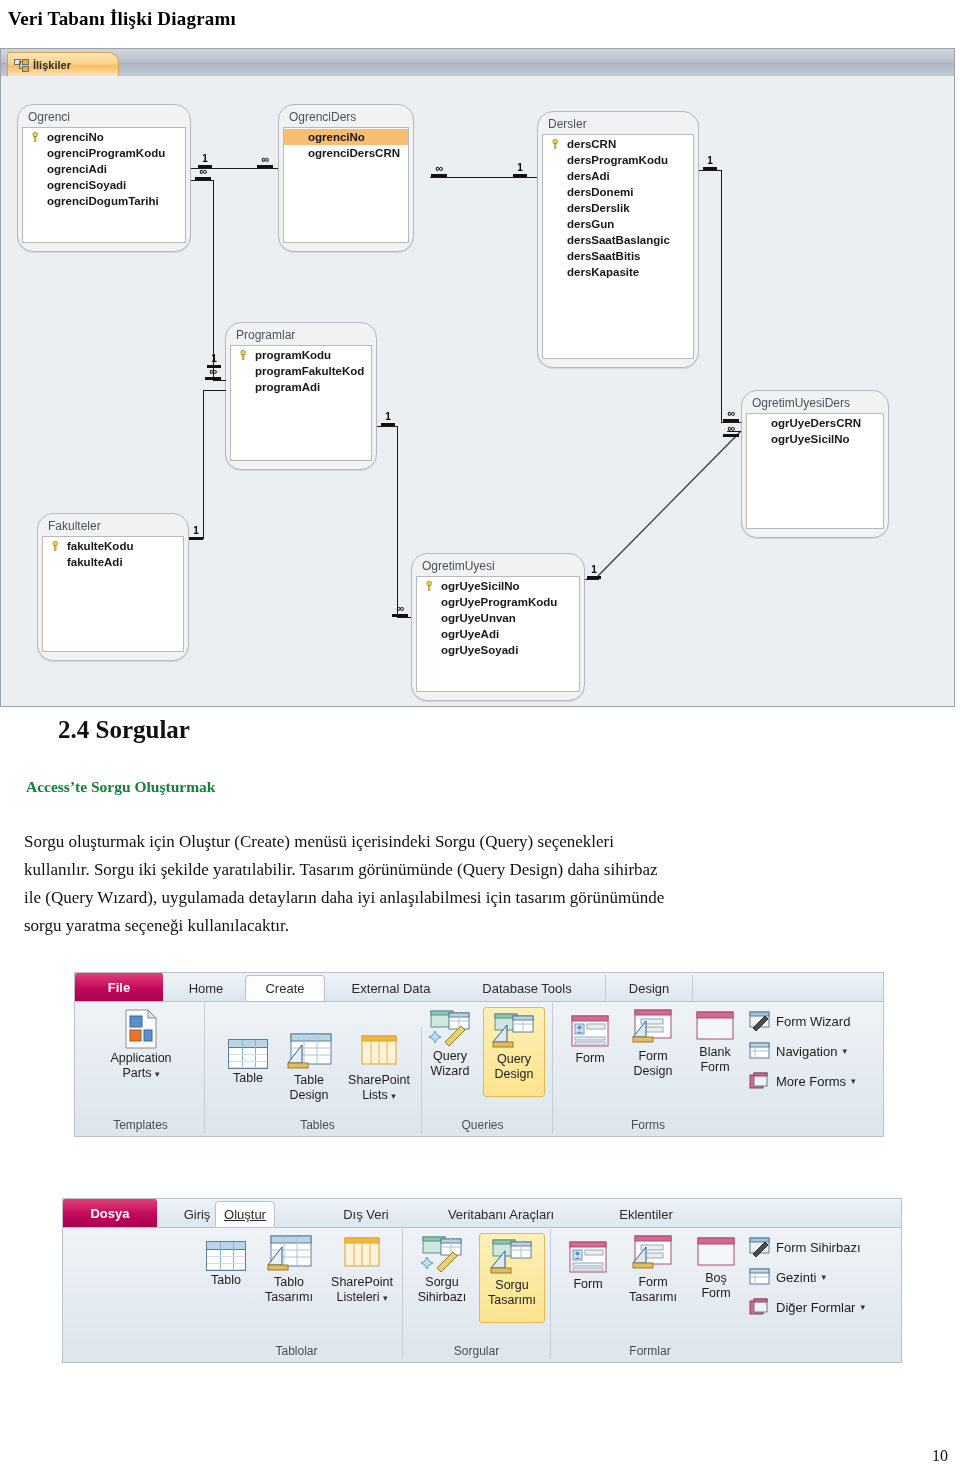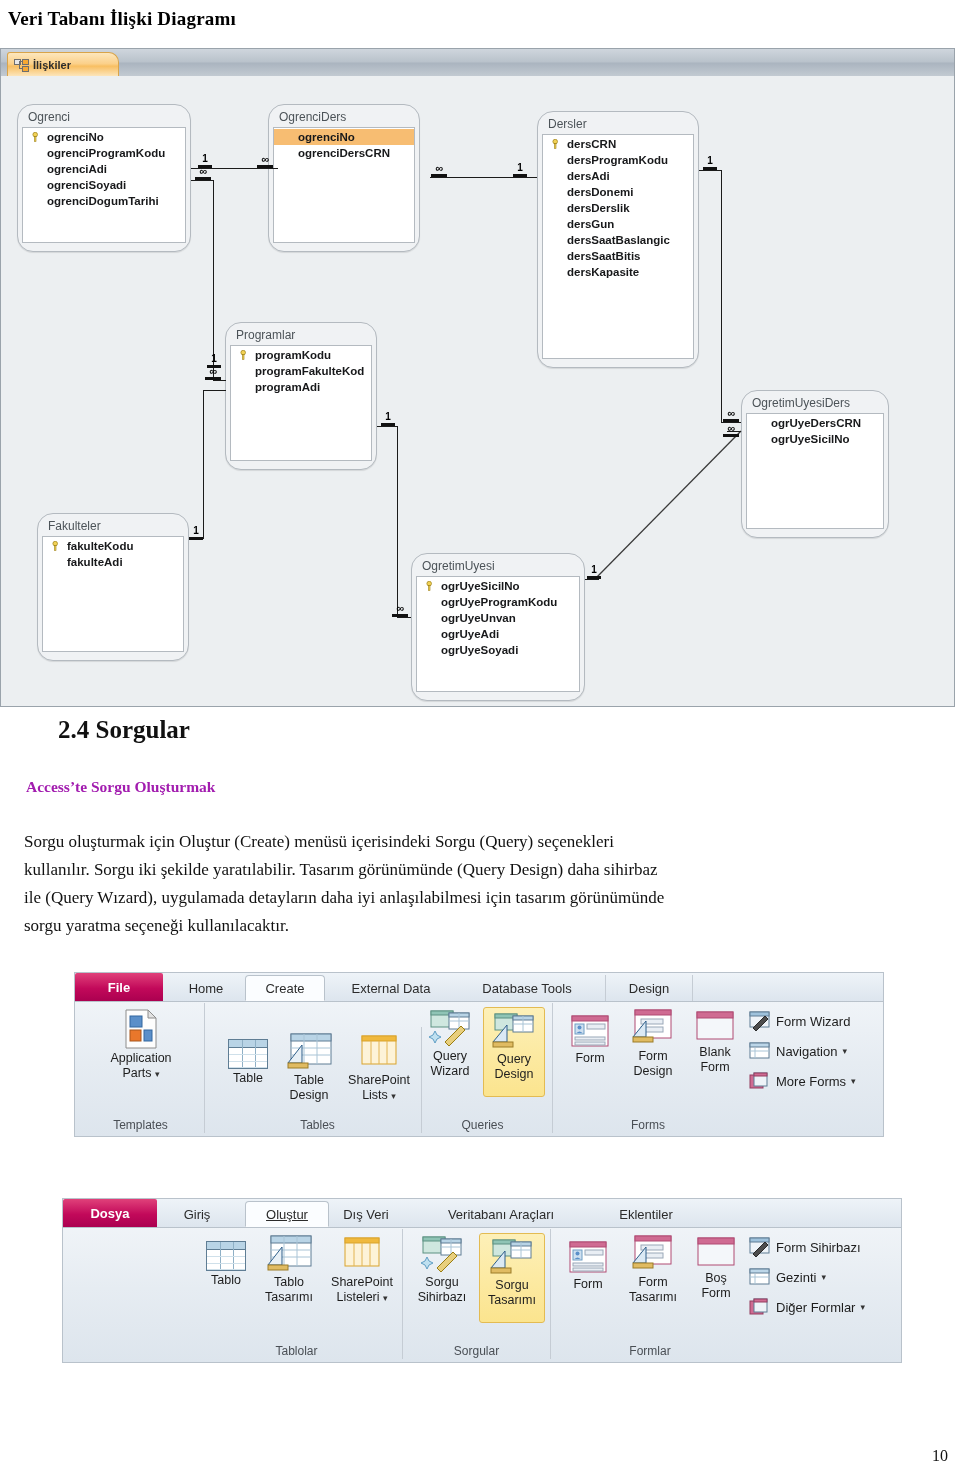--- a/index.html
+++ b/index.html
@@ -210,7 +210,7 @@
       </div>
     </div>
 
-    <div class="ertable" style="left:267px;top:28px;width:152px;height:148px;">
+    <div class="ertable" style="left:277px;top:28px;width:136px;height:148px;">
       <div class="tname">OgrenciDers</div>
       <div class="fields">
         <div class="fld sel"><span>ogrenciNo</span></div>

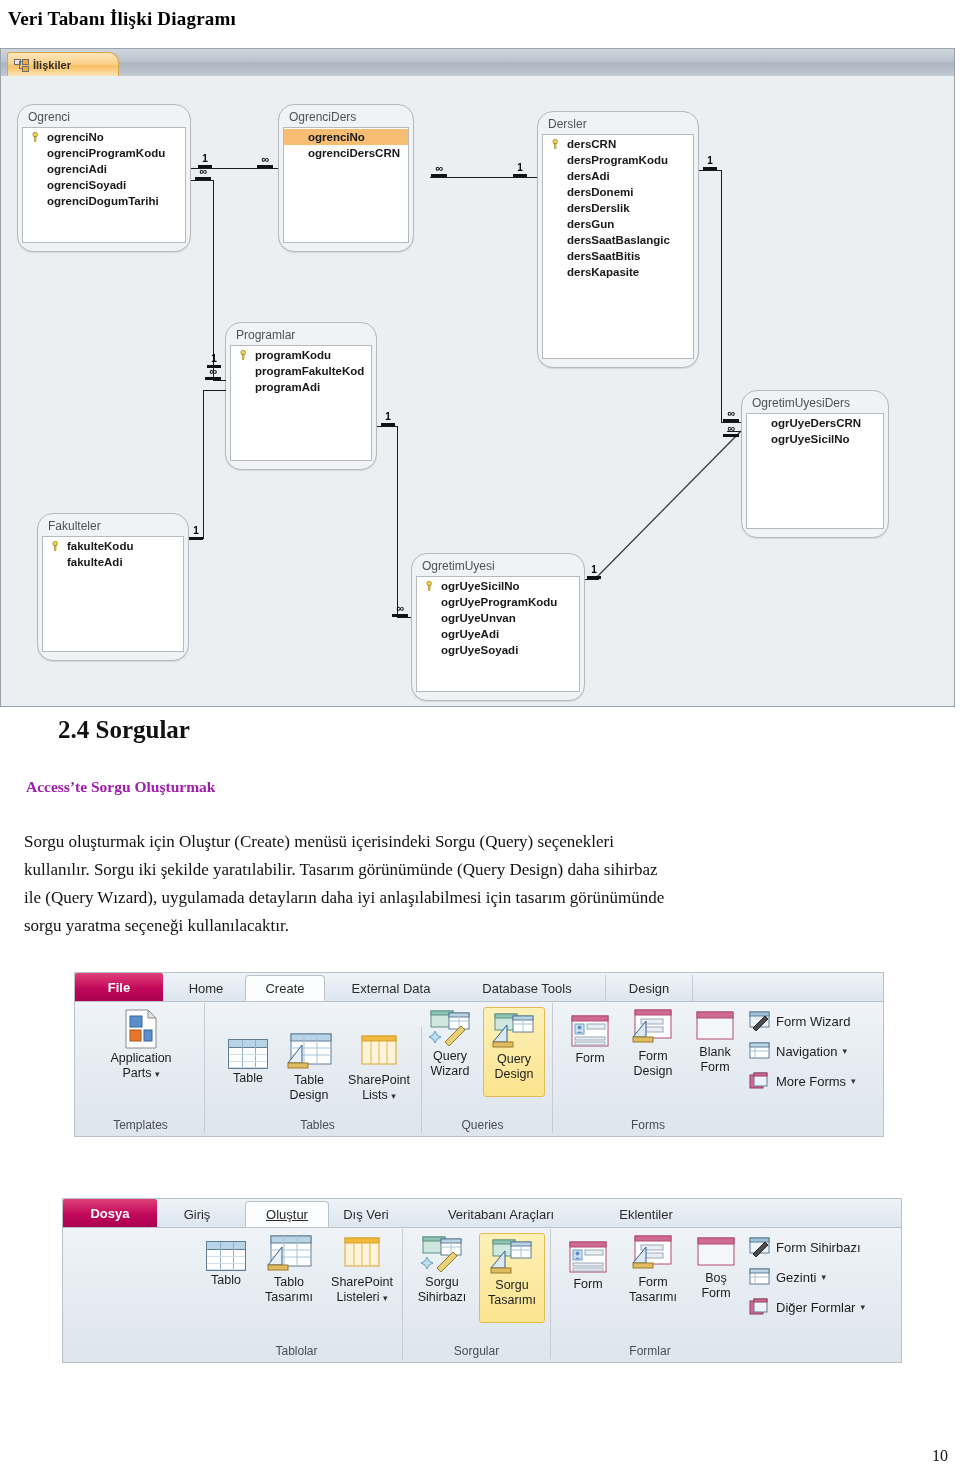--- a/index.html
+++ b/index.html
@@ -101,7 +101,7 @@
   }
   .h3{
     position:absolute;font-family:"Liberation Serif", serif;
-    font-weight:bold;font-size:15.5px;color:#a21caf;
+    font-weight:bold;font-size:15.5px;color:#15803d;
   }
   .para{
     position:absolute;font-family:"Liberation Serif", serif;

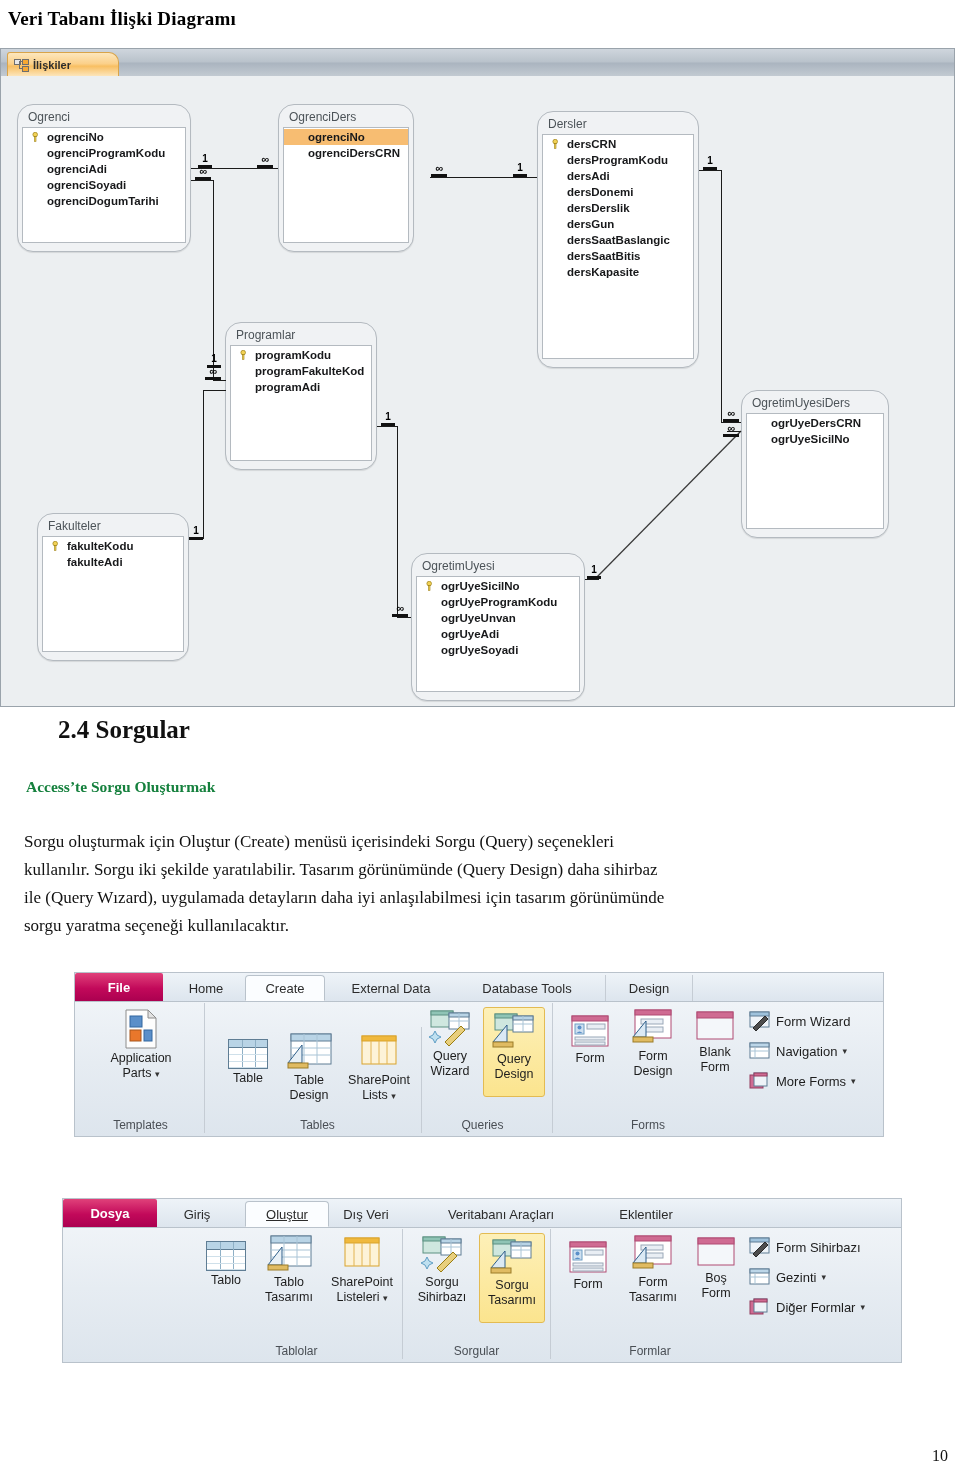--- a/index.html
+++ b/index.html
@@ -560,7 +560,7 @@
     <div class="rb-tab" style="left:100px;width:68px;">
       <span>Giriş</span>
     </div>
-    <div class="rb-tab active" style="left:182px;width:84px;text-decoration:underline;">
+    <div class="rb-tab active" style="left:152px;width:60px;text-decoration:underline;">
       <span>Oluştur</span>
     </div>
     <div class="rb-tab" style="left:258px;width:90px;">

